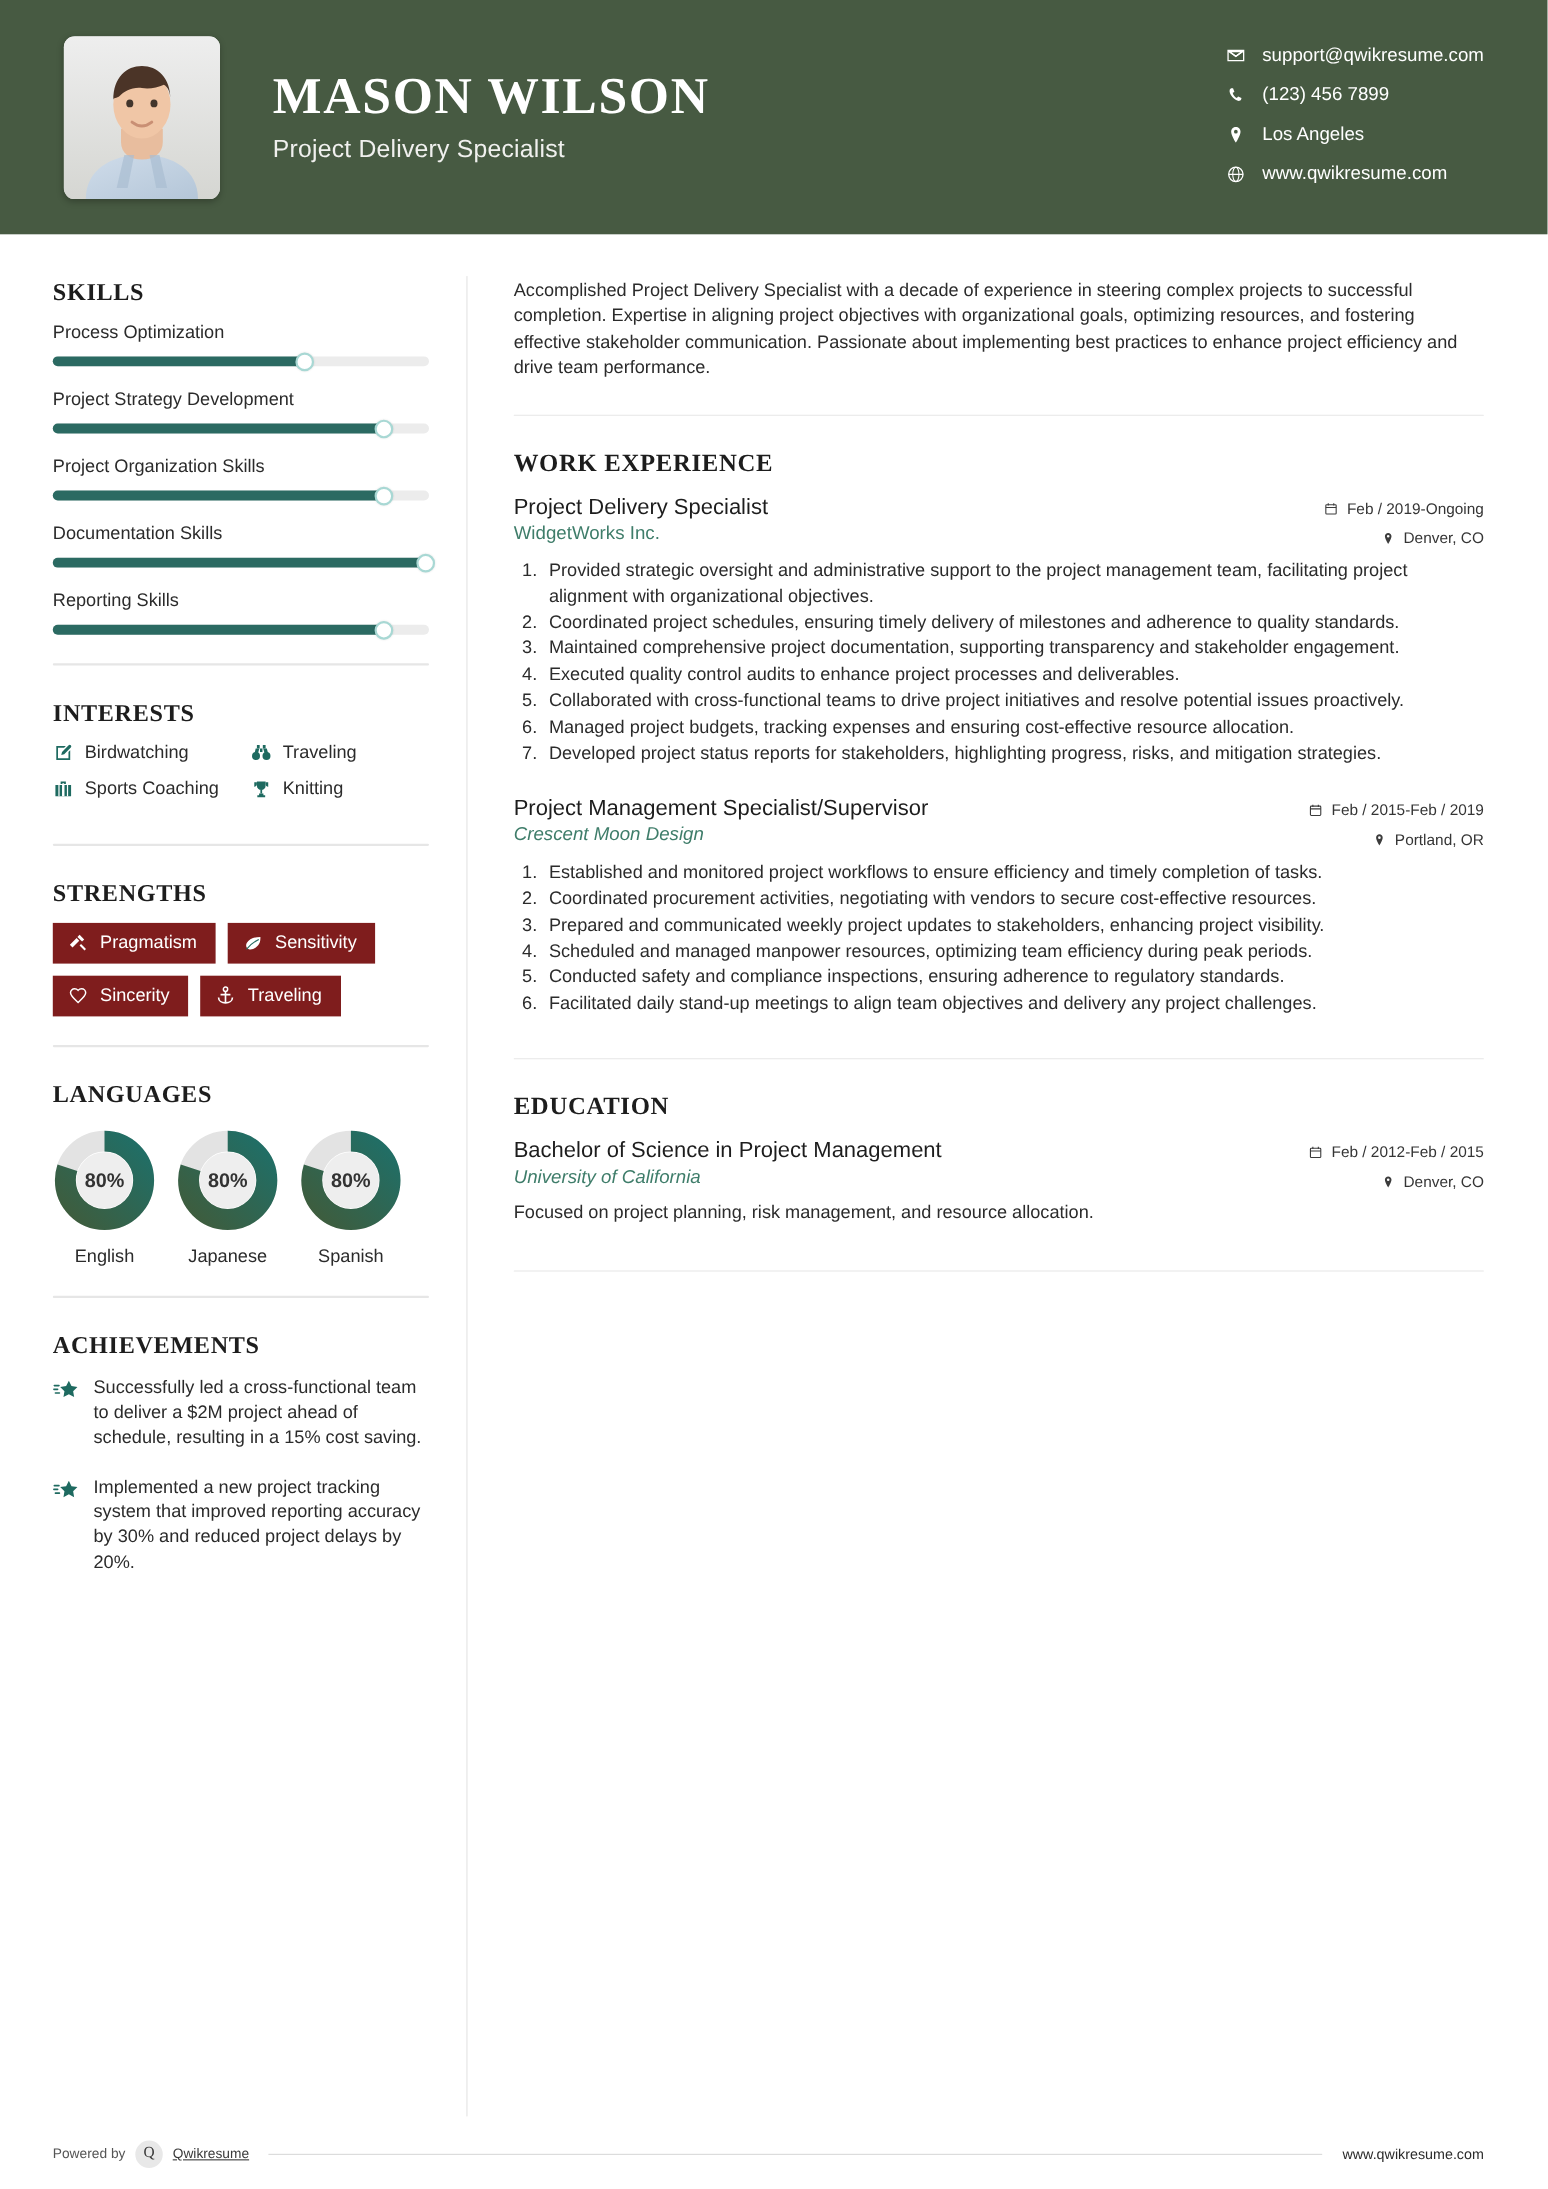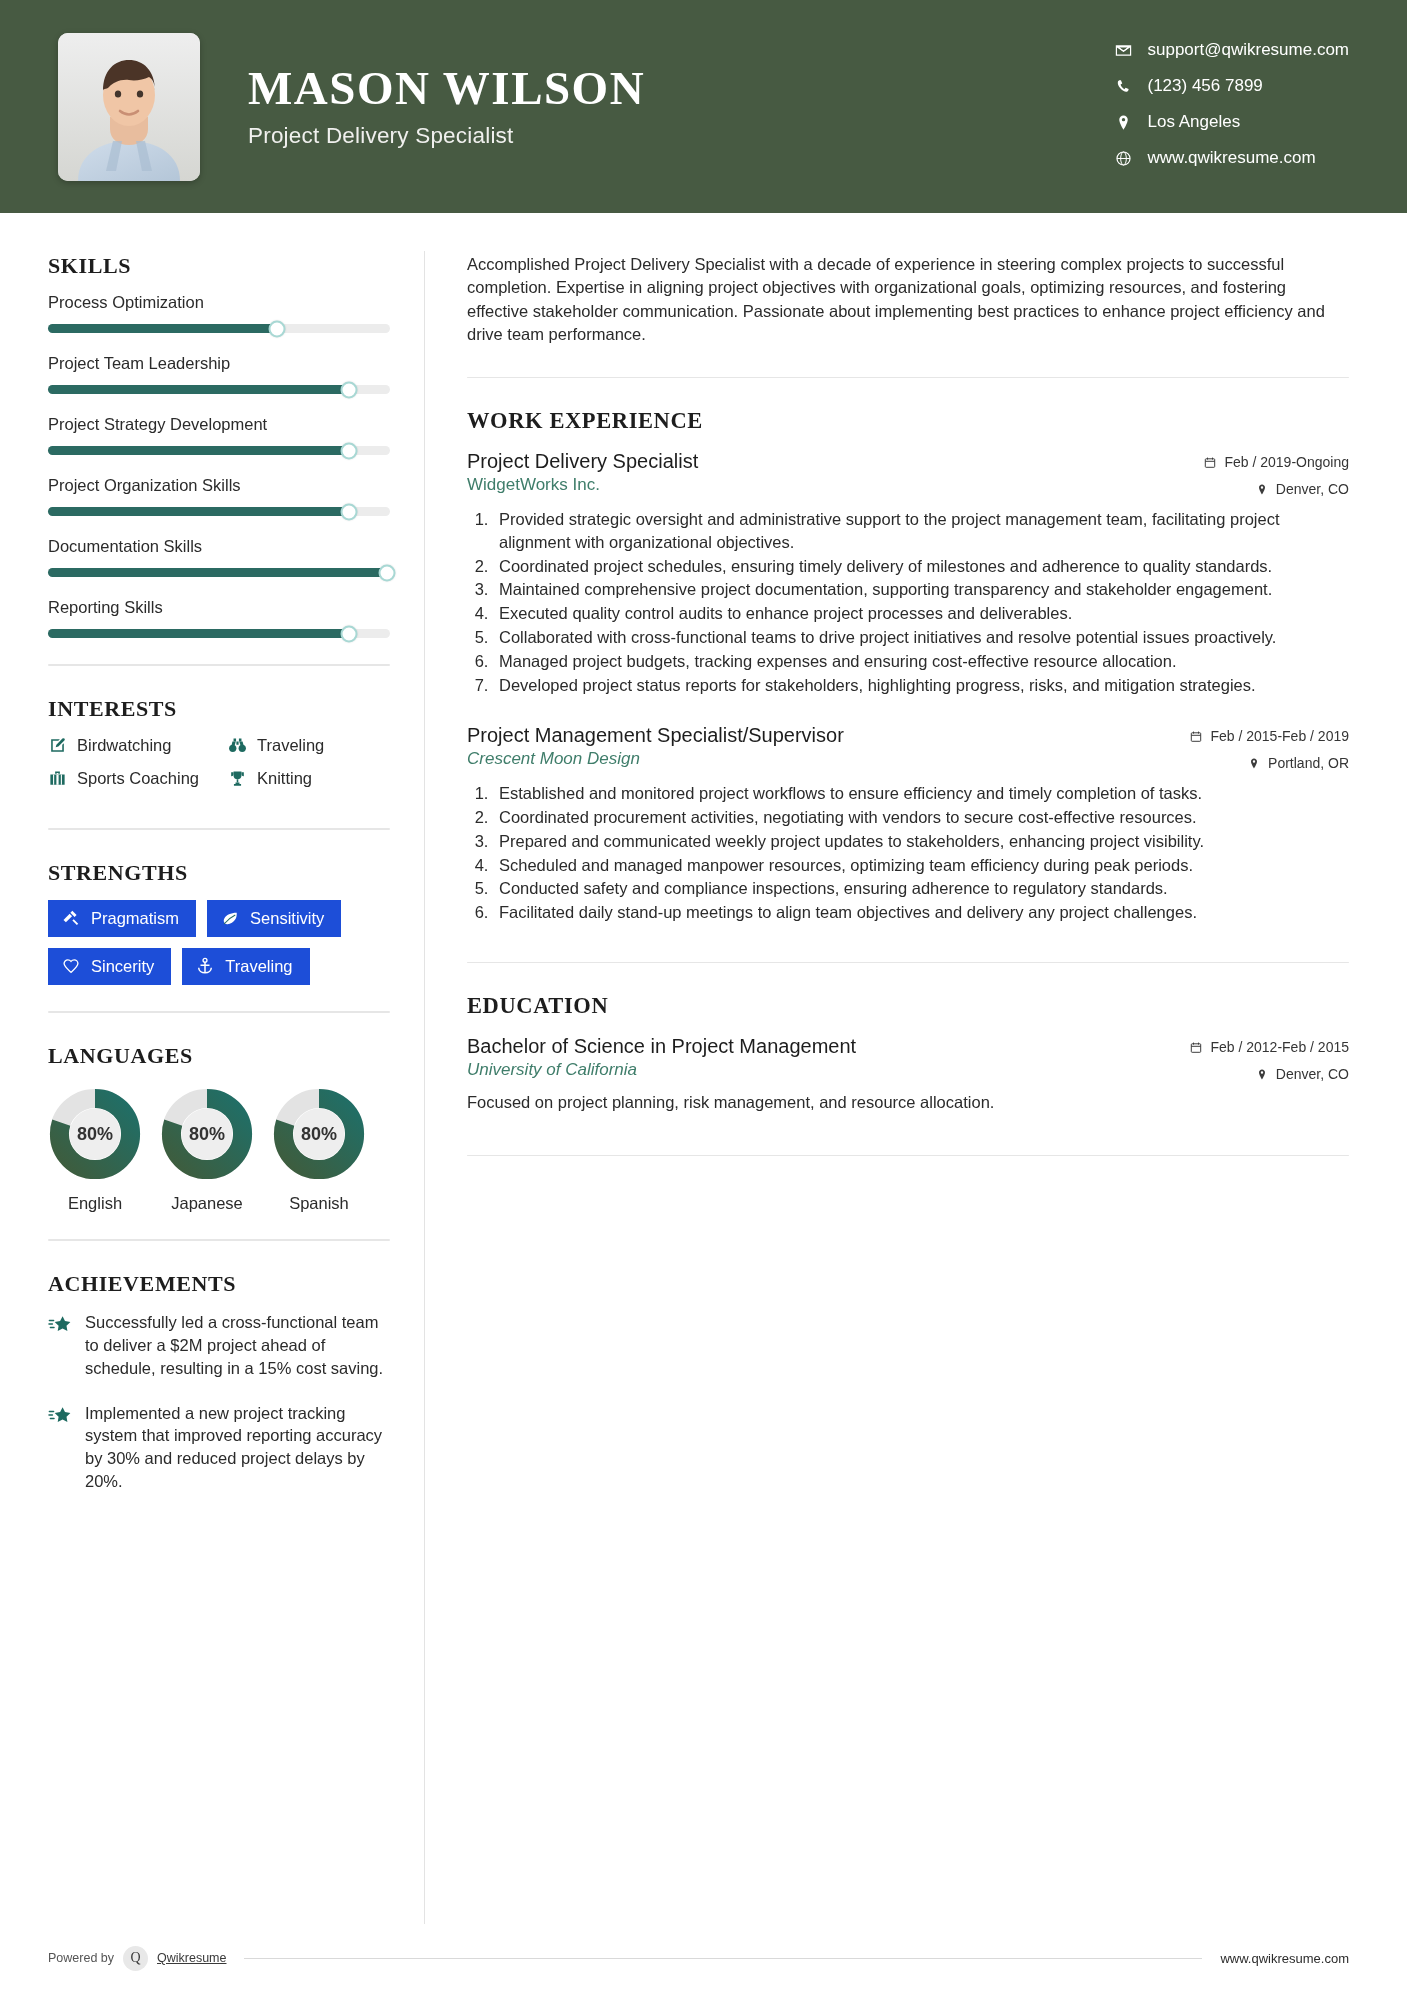--- a/index.html
+++ b/index.html
@@ -316,13 +316,6 @@
           </div>
         </div>
         <div class="skill">
-          <div class="skill-label">Project Team Leadership</div>
-          <div class="bar">
-            <div class="bar-fill" id="sf1" style="width: 88%;"></div>
-            <div class="bar-knob" id="sk1" style="left: 88%;"></div>
-          </div>
-        </div>
-        <div class="skill">
           <div class="skill-label">Project Strategy Development</div>
           <div class="bar">
             <div class="bar-fill" id="sf2" style="width: 88%;"></div>

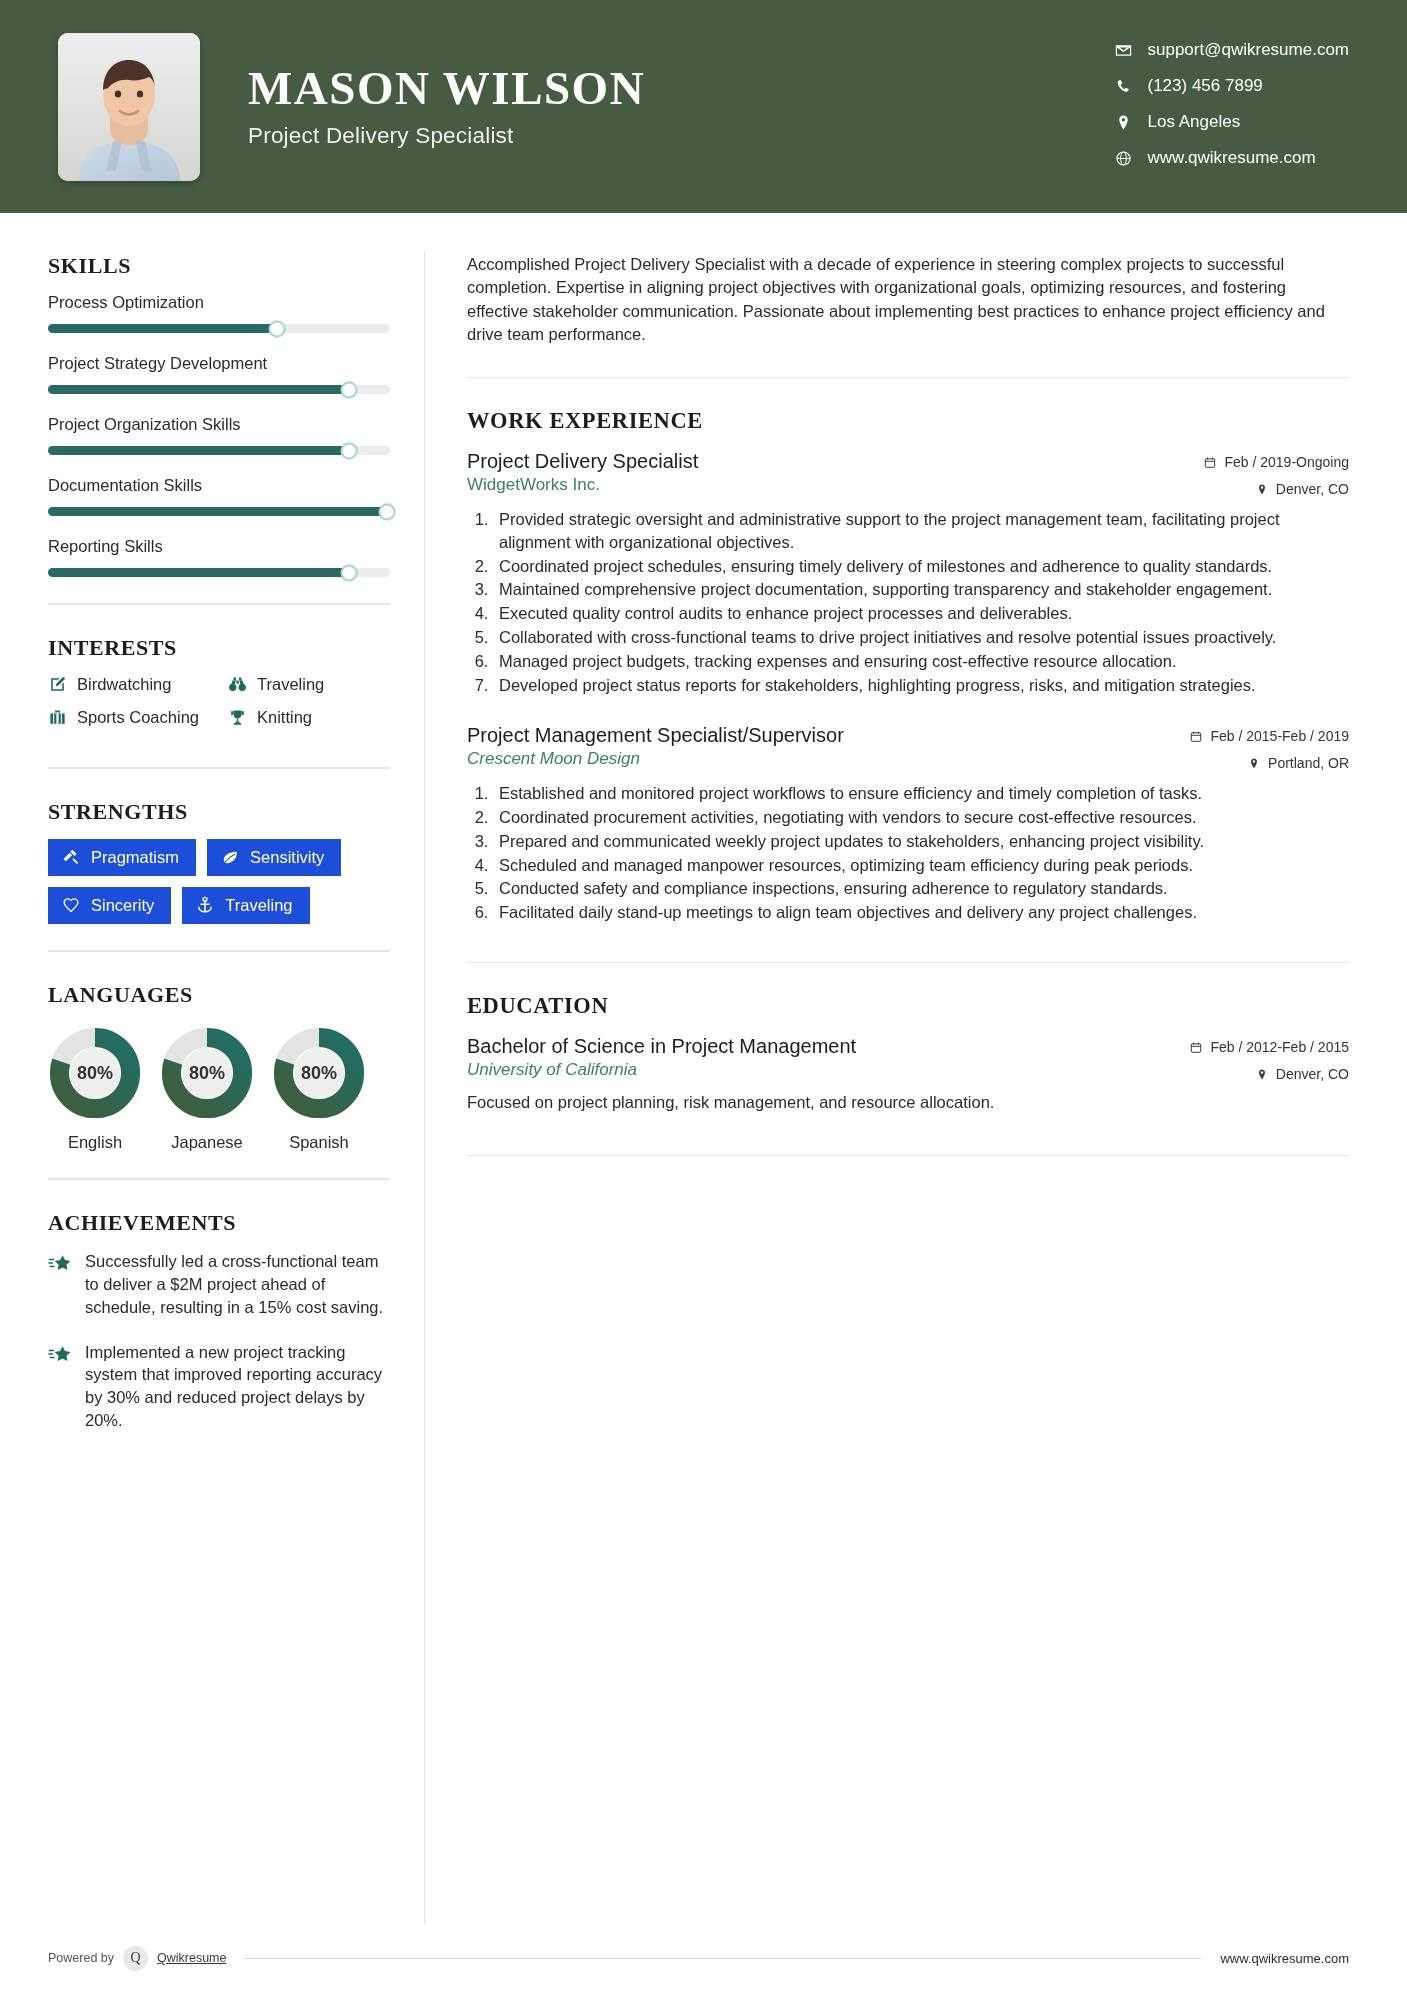--- a/index.html
+++ b/index.html
@@ -144,7 +144,7 @@
   
   .strengths { display: flex; flex-wrap: wrap; gap: 11px; }
   .strength {
-    background: #1d4ed8;
+    background: #7f1d1d;
     color: #ffffff;
     font-size: 16.5px;
     padding: 9px 17px 10px 14px;

